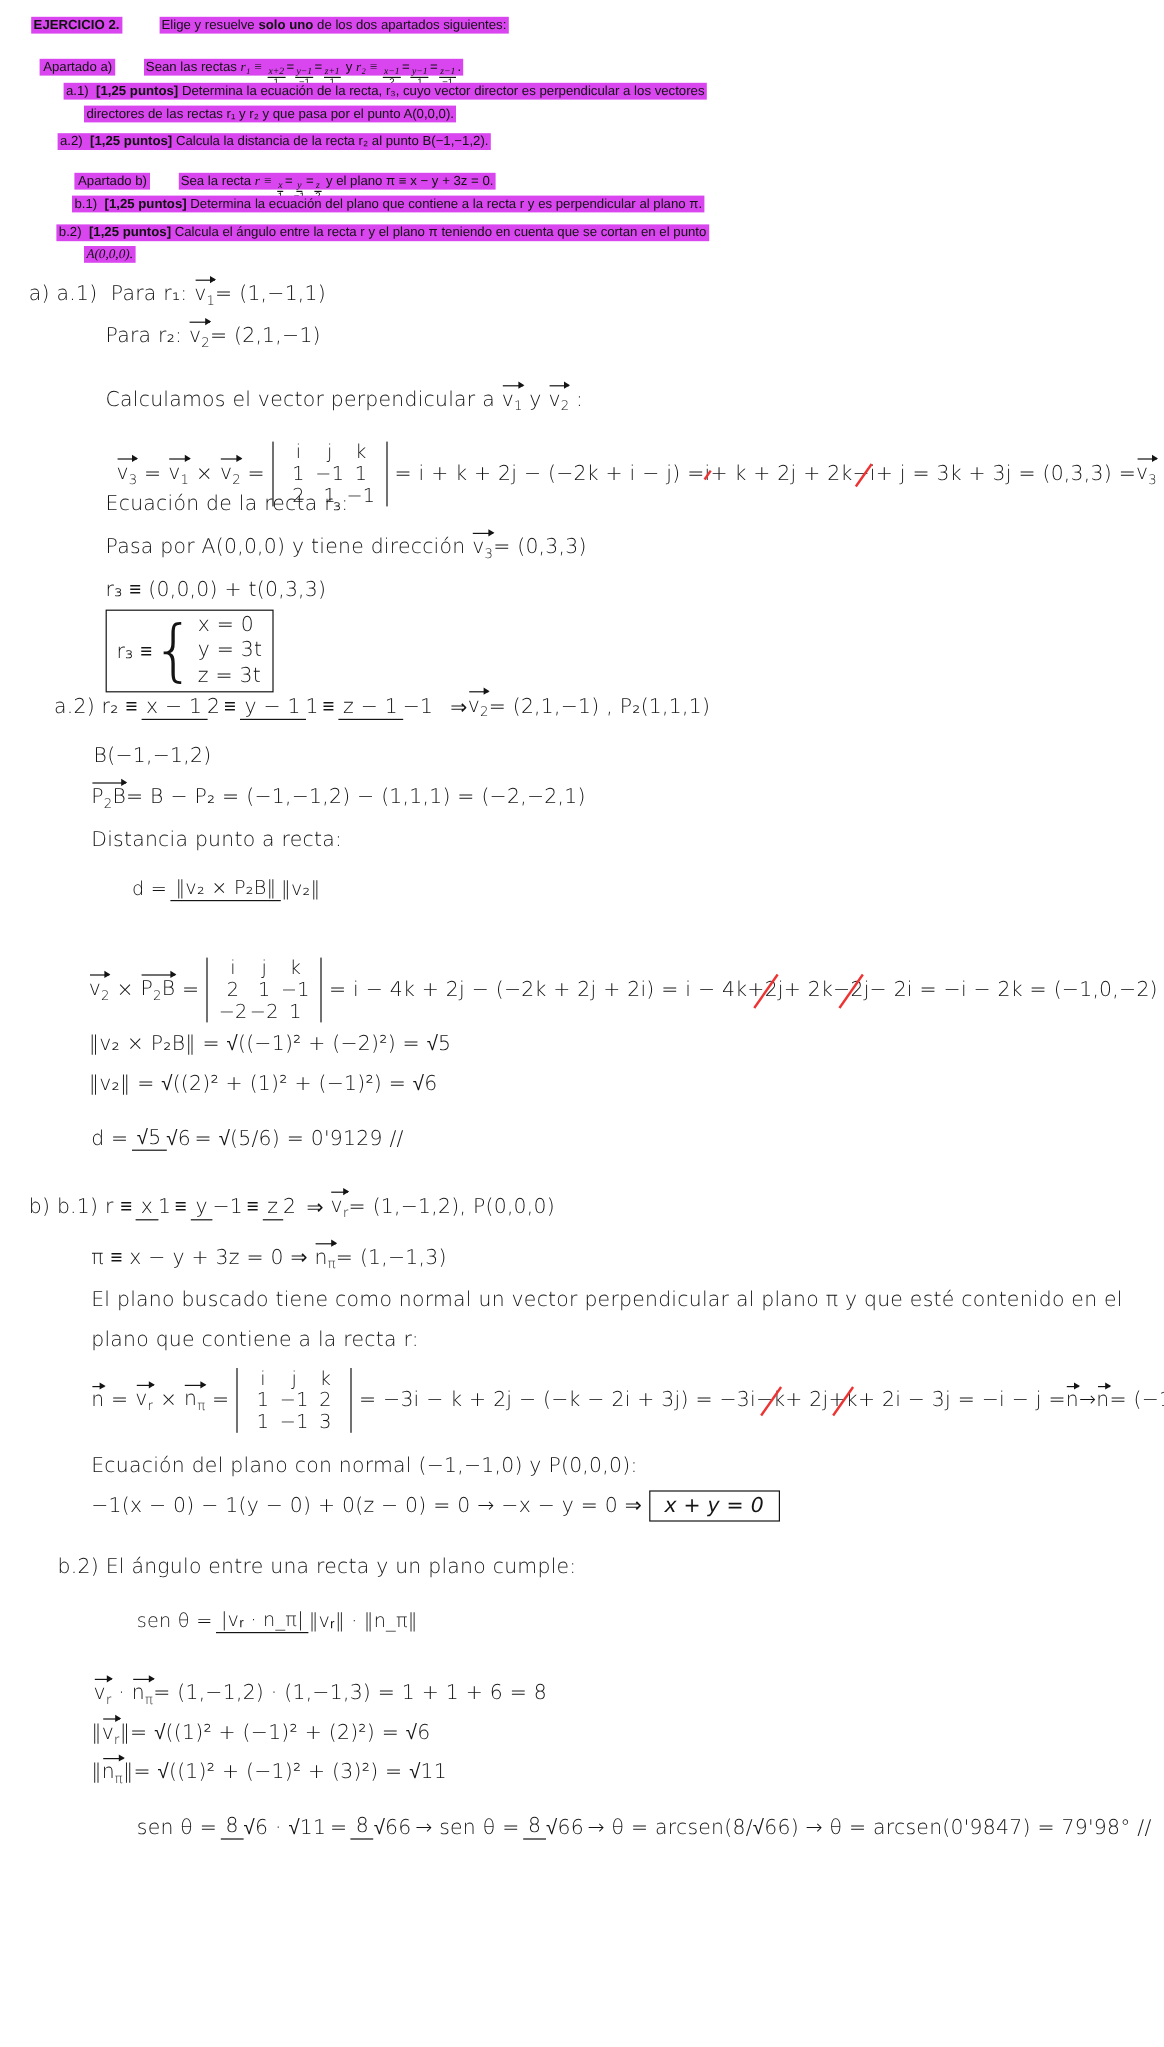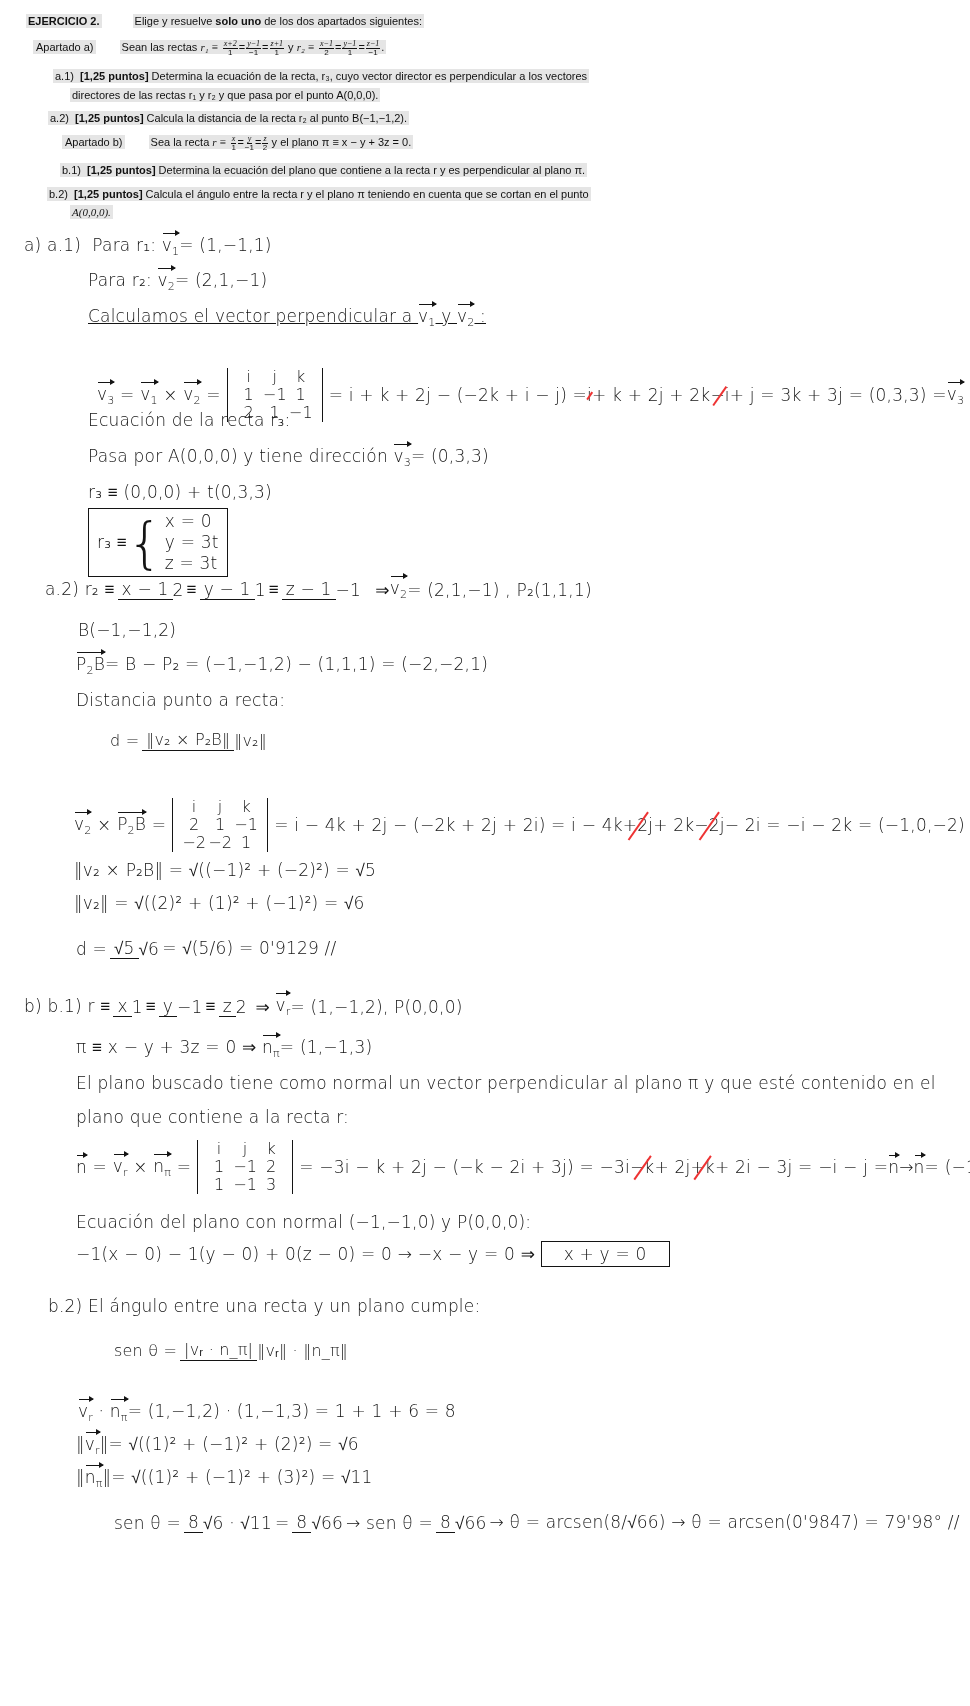--- a/index.html
+++ b/index.html
@@ -7,7 +7,7 @@
     width: 970px; height: 1706px; position: relative; overflow: hidden;
     font-family: "Liberation Sans", sans-serif; color: #111;
   }
-  .hl { background: #e5e5e5; }
+  .hl { background: #d946ef; }
   .stmt { position: absolute; font-size: 11px; line-height: 14px; white-space: nowrap; }
   .stmt b { font-weight: bold; }
   .mathi { font-family: "Liberation Serif", serif; font-style: italic; }

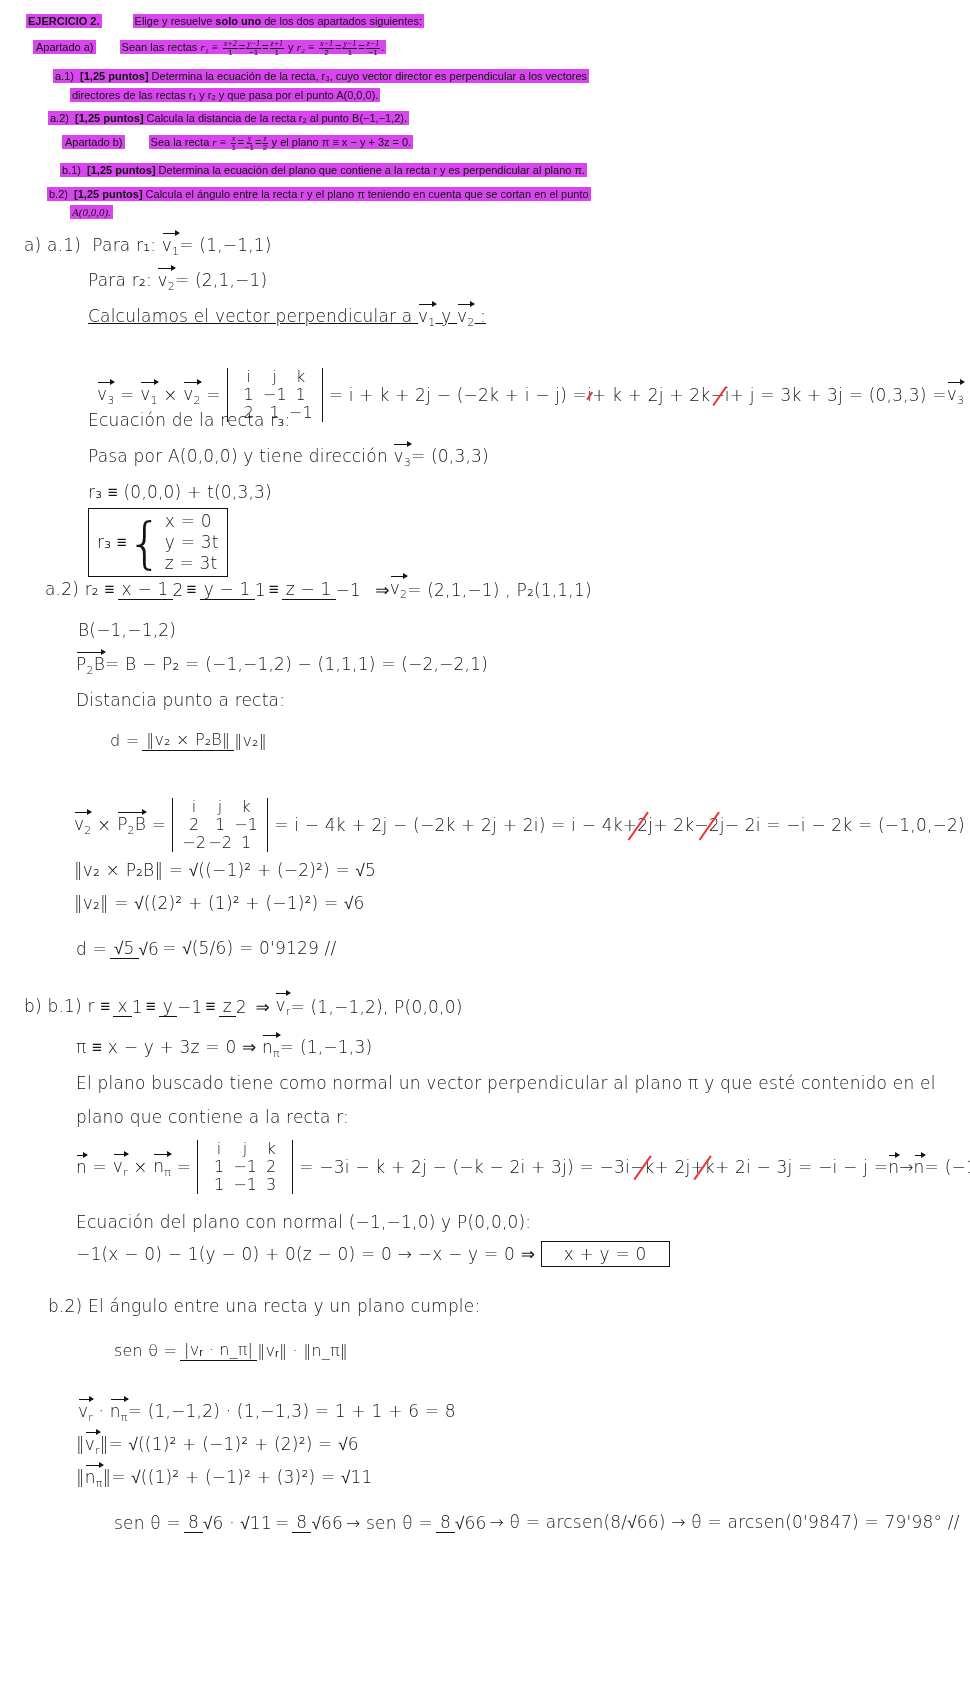--- a/index.html
+++ b/index.html
@@ -12,7 +12,7 @@
   .stmt b { font-weight: bold; }
   .mathi { font-family: "Liberation Serif", serif; font-style: italic; }
   .frac { display: inline-flex; flex-direction: column; align-items: center; vertical-align: middle; font-size: 8px; line-height: 8px; margin: 0 1px; }
-  .frac .num { border-bottom: 1px solid #111; padding: 0 1px; }
+  .frac .num { border-bottom: 1px solid #111; padding: 0 1px; margin-top: 16px; }
   .hw {
     position: absolute; white-space: nowrap;
     font-family: "DejaVu Sans", sans-serif; font-weight: 300;

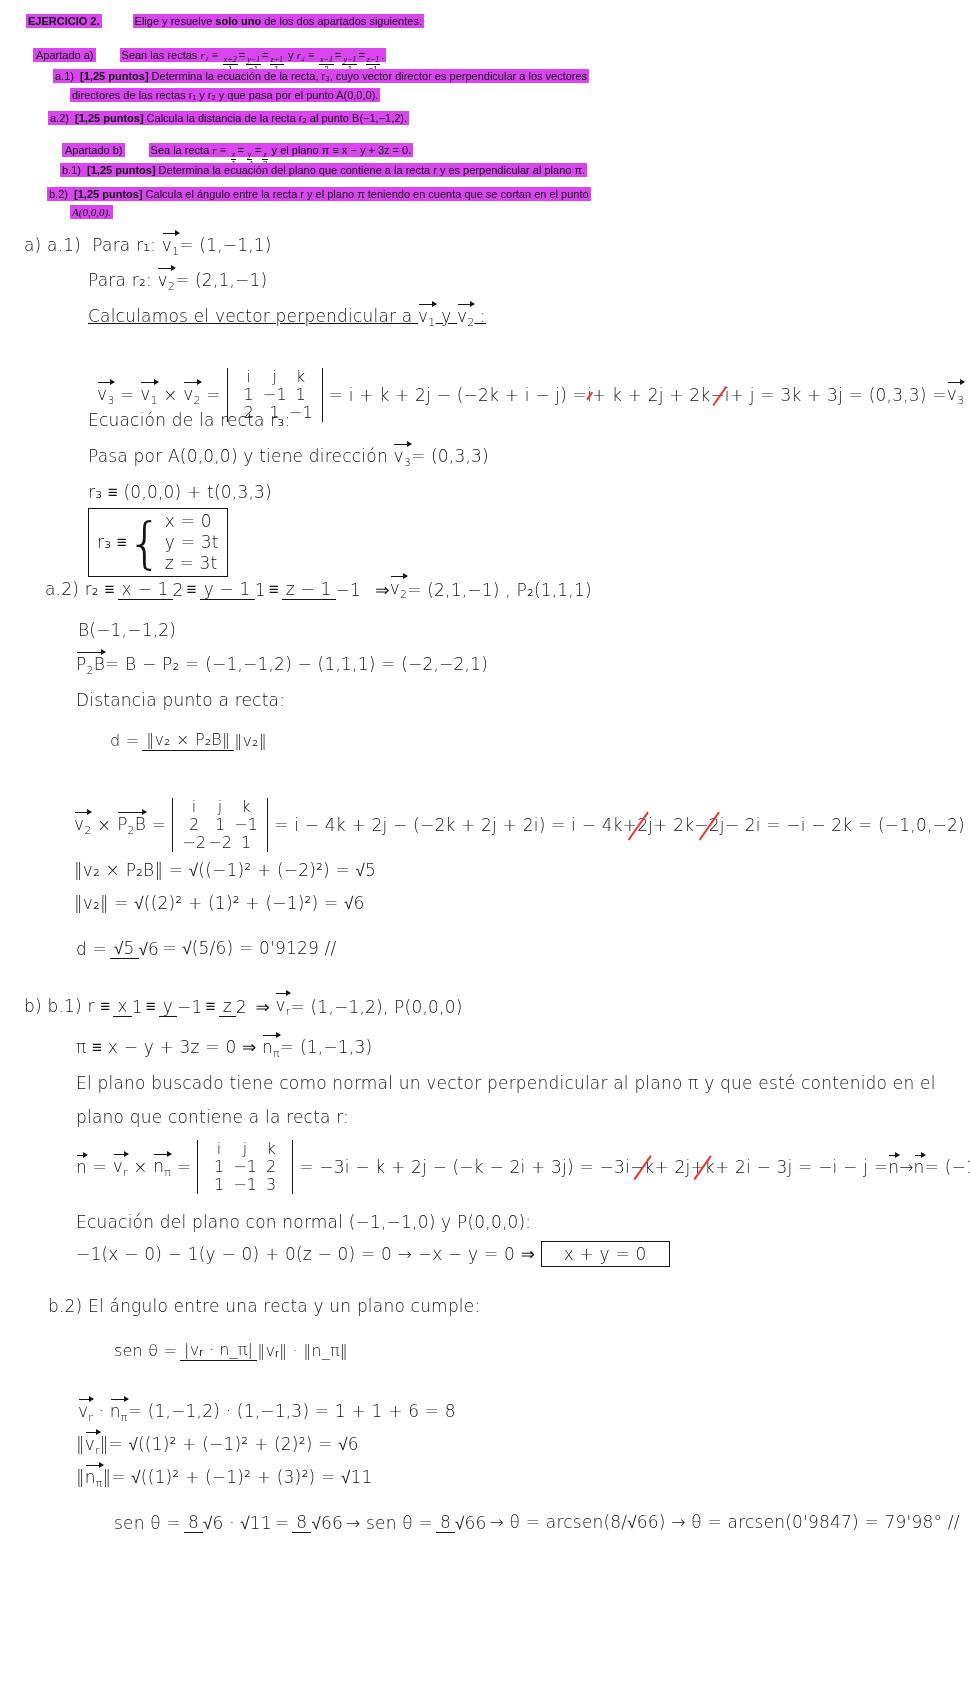--- a/index.html
+++ b/index.html
@@ -125,7 +125,7 @@
 <div class="hw" style="left:88px;top:270px;">
   <span>Para r₂: </span><span class="vec">v<sub>2</sub></span><span>= (2,1,−1)</span>
 </div>
-<div class="hw" style="left:88px;top:306px;text-decoration:underline;">
+<div class="hw" style="left:88px;top:323px;">
   <span>Calculamos el vector perpendicular a </span><span class="vec">v<sub>1</sub></span><span> y </span><span class="vec">v<sub>2</sub></span> :
 </div>
 <div class="hw" style="left:97px;top:340px;display:flex;align-items:center;margin-top:28px;">

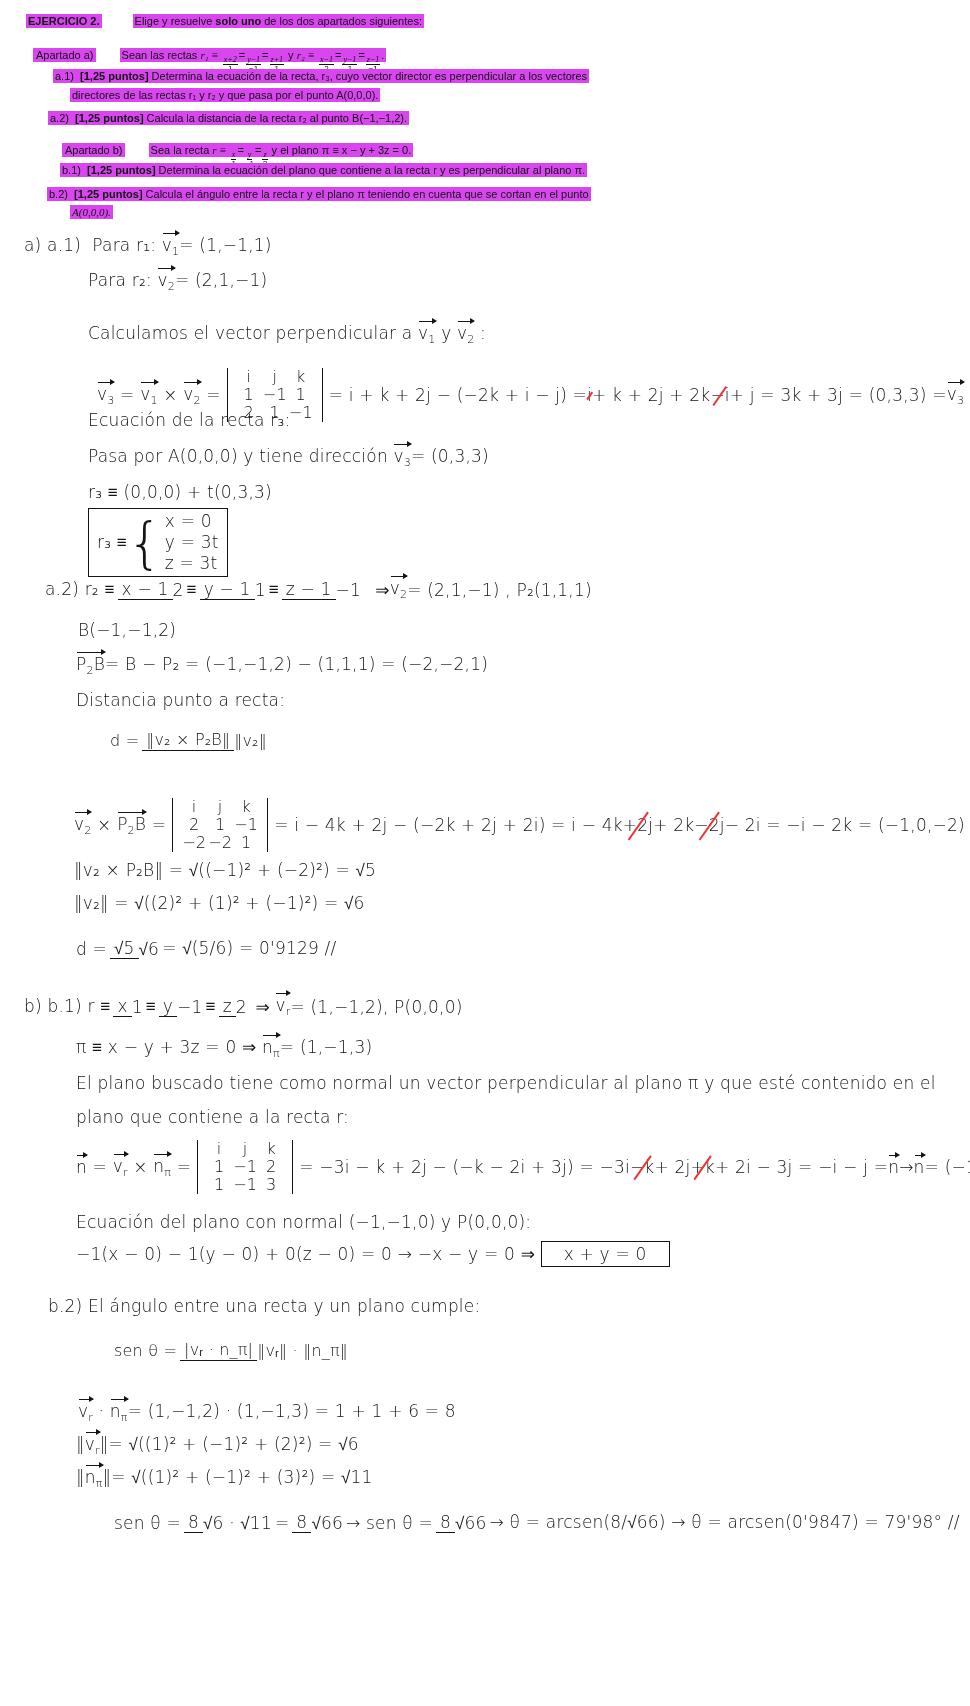--- a/index.html
+++ b/index.html
@@ -40,7 +40,7 @@
     content: ""; position: absolute; left: -2px; right: -2px; top: 50%; height: 1.5px;
     background: #e33; transform: rotate(-55deg);
   }
-  .boxed { border: 1.5px solid #141414; padding: 2px 22px; }
+  .boxed { border: 1.5px solid #141414; padding: 2px 12px; font-style: italic; }
   .brace-sys { display: inline-flex; align-items: center; }
   .brace-sys .brace { font-size: 56px; line-height: 56px; font-weight: 100; margin-right: 2px; }
   .brace-sys .rows { display: flex; flex-direction: column; line-height: 21px; }

